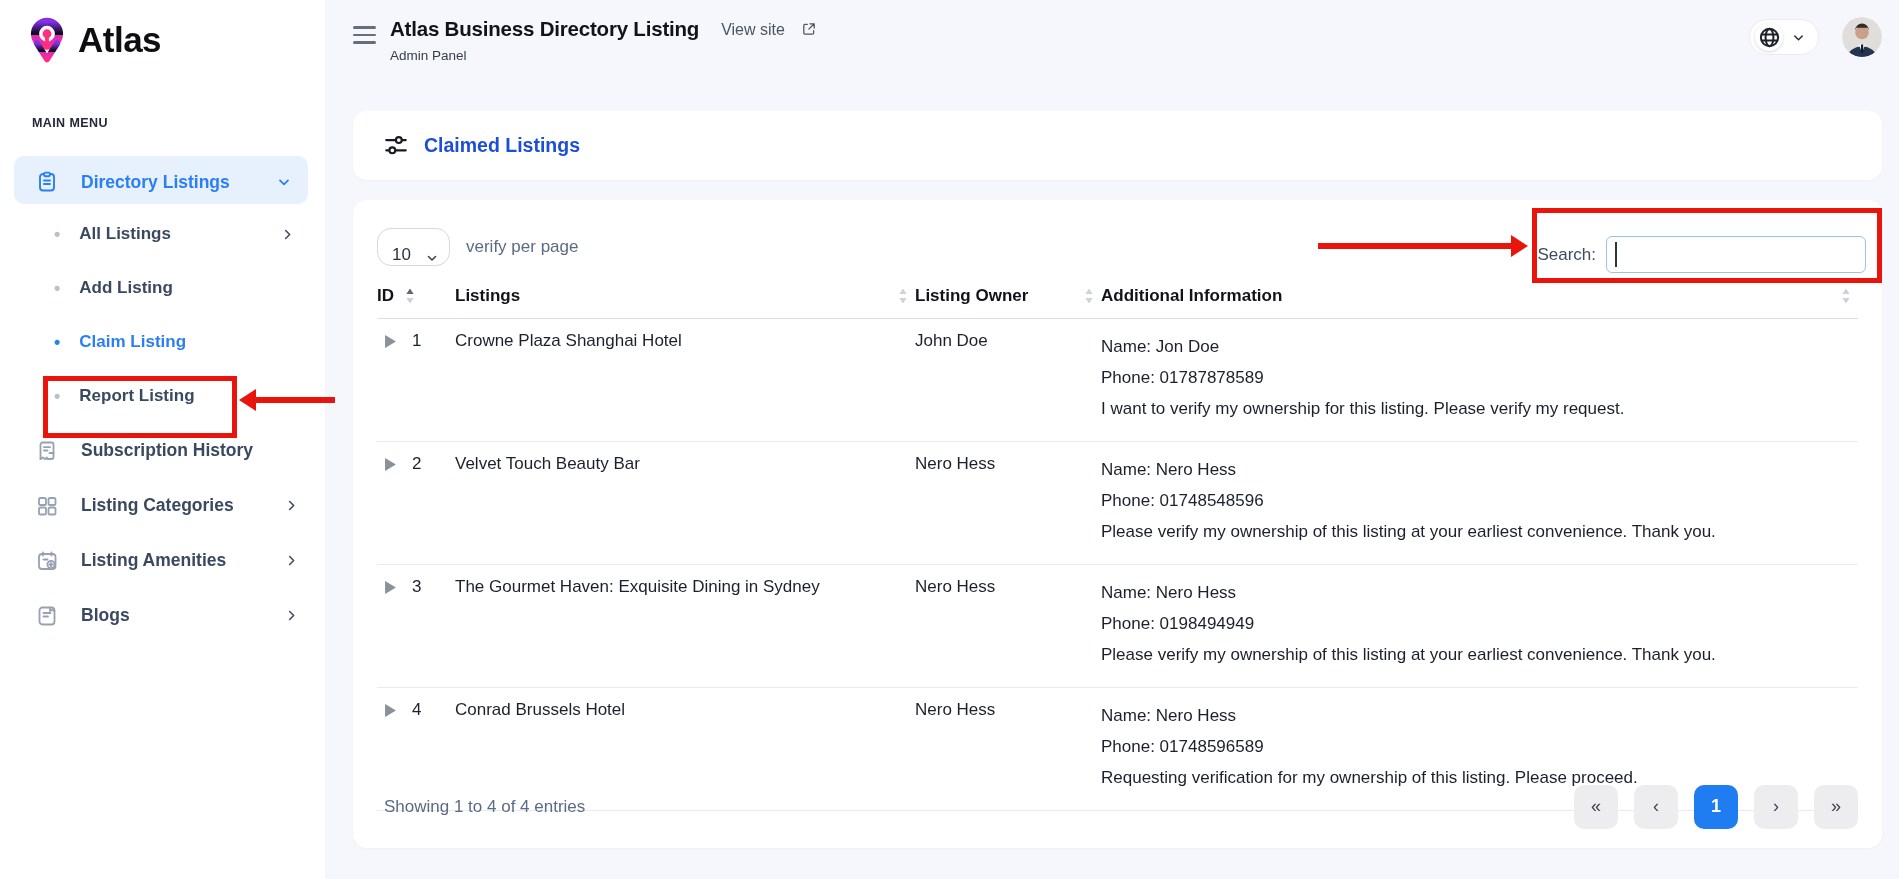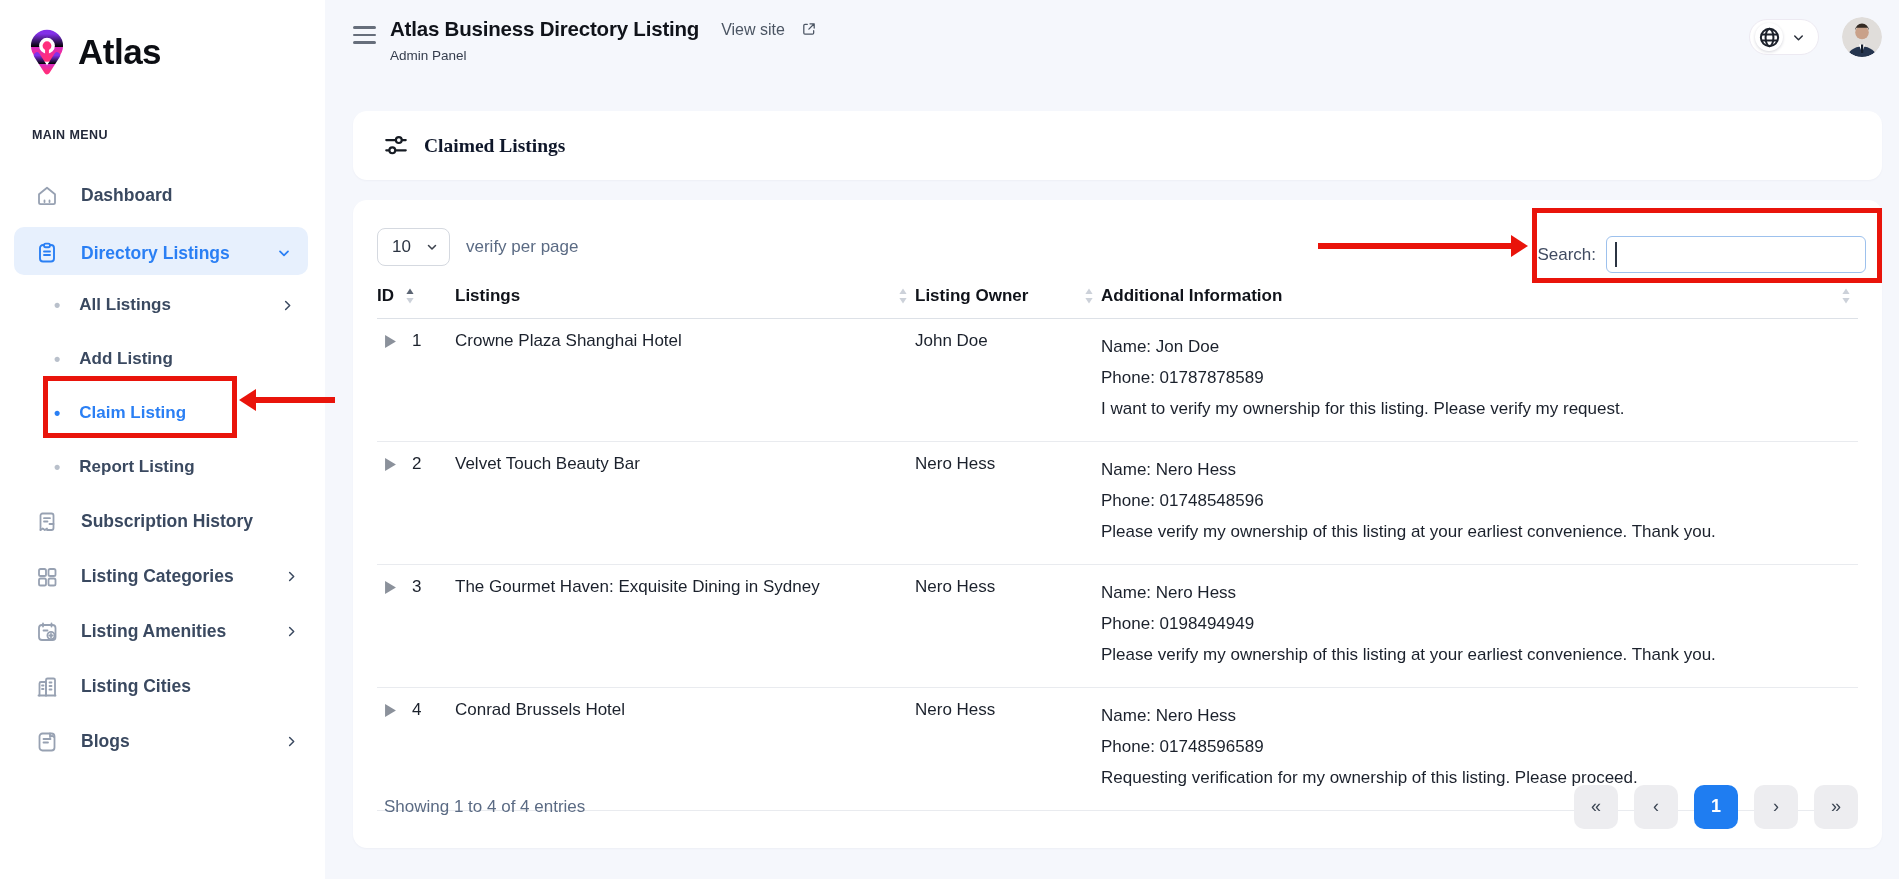--- a/index.html
+++ b/index.html
@@ -13,7 +13,7 @@
     position:absolute; left:0; top:0; width:325px; height:879px;
     background:#ffffff; z-index:2;
   }
-  .brand { display:flex; align-items:center; gap:8px; padding:16px 0 0 24px;margin-top:12px; }
+  .brand { display:flex; align-items:center; gap:8px; padding:16px 0 0 24px; }
   .brand-name { font-size:35px; font-weight:700; color:#0c0e13; letter-spacing:-0.5px; }
   .menu-label { margin:52px 0 0 32px; font-size:12.5px; font-weight:700; color:#23293a; letter-spacing:0.4px; }
   .nav { margin-top:26px; }

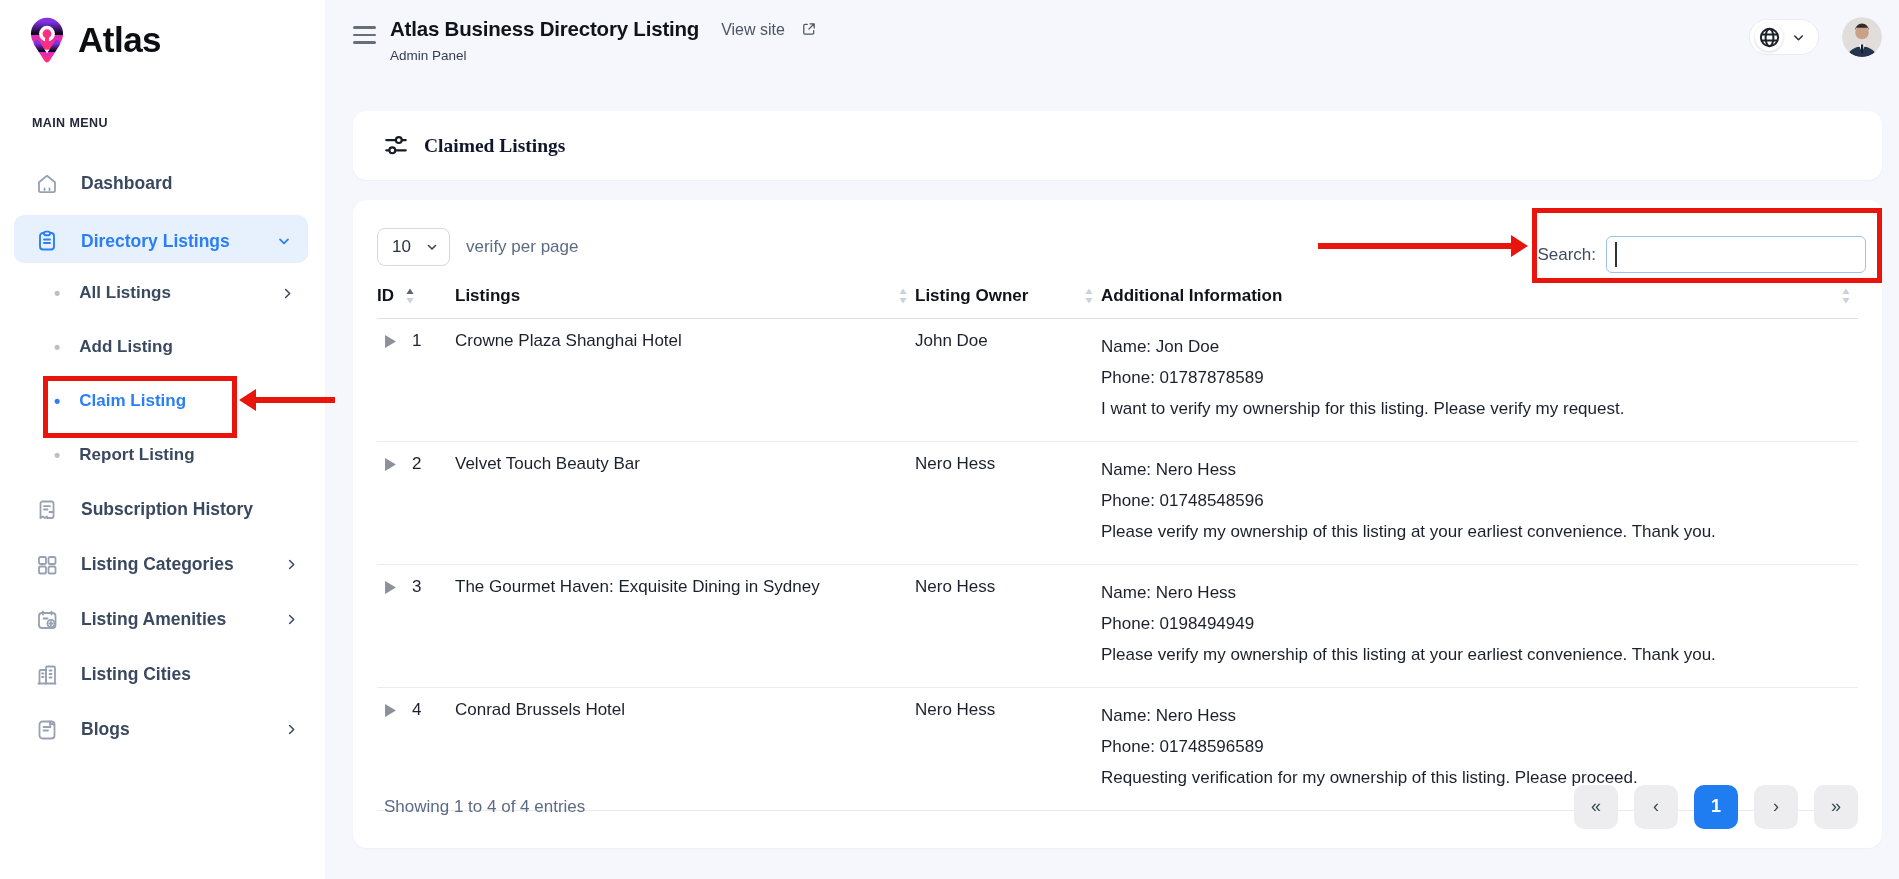--- a/index.html
+++ b/index.html
@@ -58,7 +58,7 @@
   
   .card { background:#ffffff; border-radius:14px; box-shadow:0 1px 2px rgba(40,50,90,.04); }
   .panel-head { height:69px; display:flex; align-items:center; gap:15px; padding:0 30px; }
-  .panel-title { font-size:19.5px; font-weight:700; color:#0f172a;font-family:Liberation Serif, serif; }
+  .panel-title { font-size:19.5px; font-weight:700; color:#1d4ed8; }
   .table-card { margin-top:20px; height:648px; position:relative; }
   .controls { display:flex; align-items:center; padding:28px 24px 20px 24px; }
   .select-box {

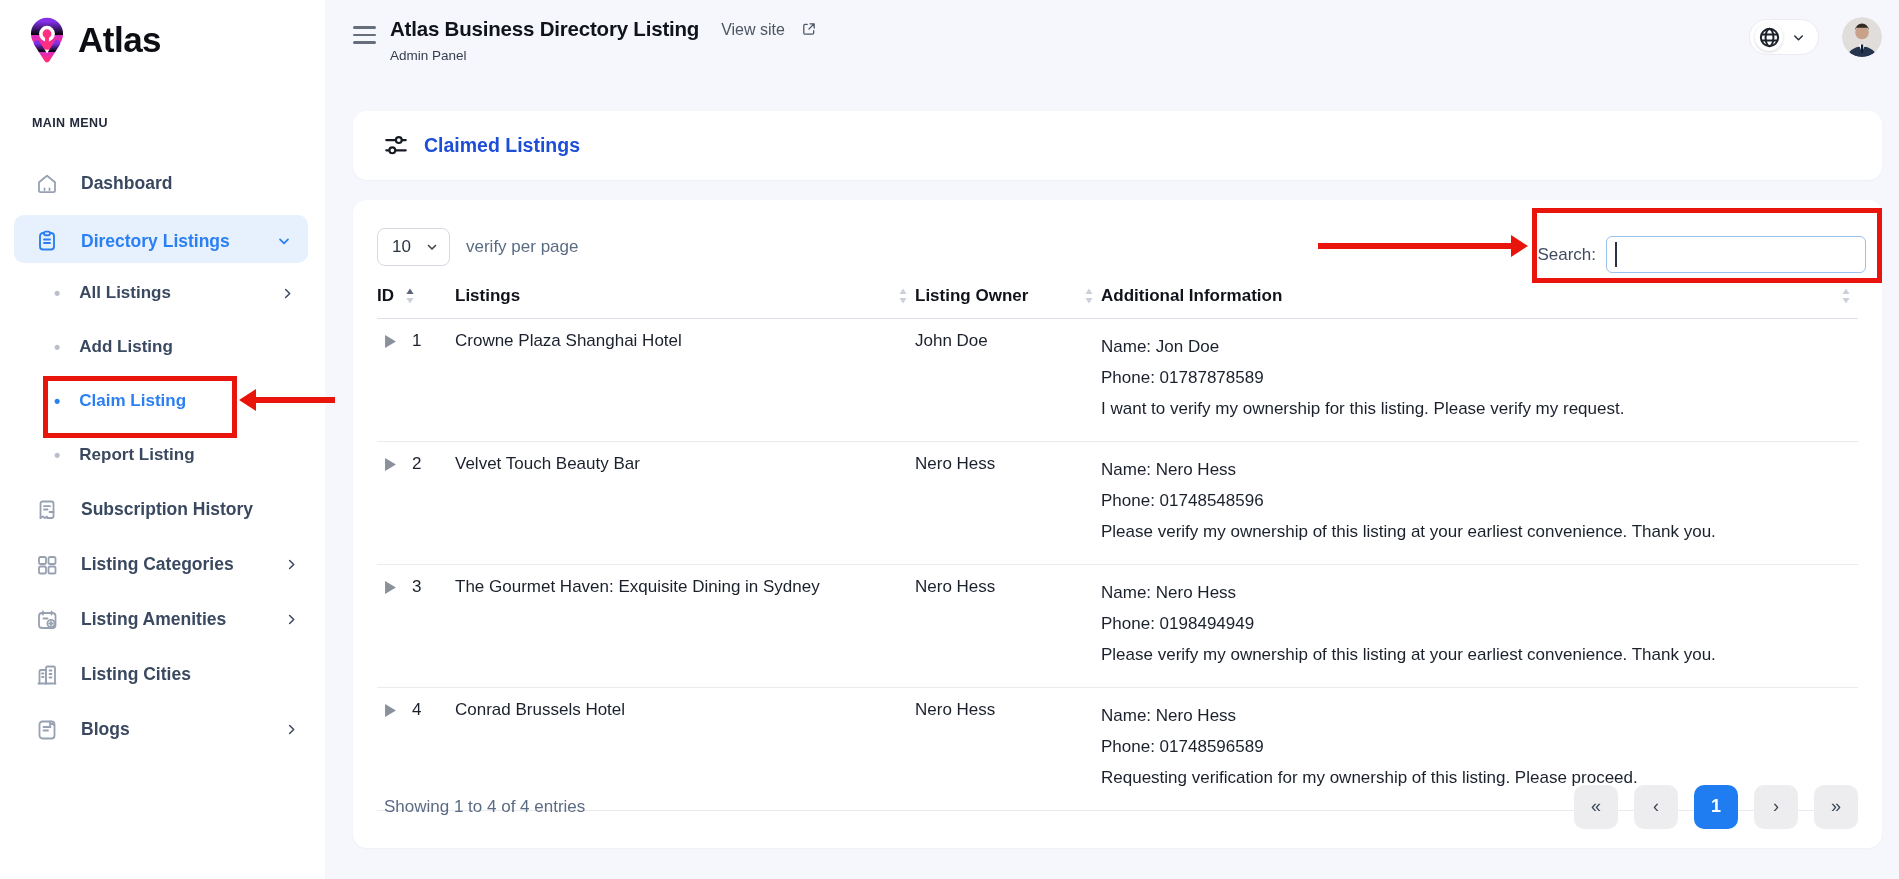--- a/index.html
+++ b/index.html
@@ -129,15 +129,6 @@
   <div class="menu-label">MAIN MENU</div>
 
   <nav class="nav">
-    <div class="nav-item">
-      <span class="ico">
-        <svg width="24" height="24" viewBox="0 0 24 24" fill="none" stroke="currentColor" stroke-width="1.8" stroke-linejoin="round" stroke-linecap="round">
-            <path d="M4 10.3 L12 3.8 L20 10.3 V18.6 A1.6 1.6 0 0 1 18.4 20.2 H5.6 A1.6 1.6 0 0 1 4 18.6 Z"></path>
-            <path d="M9.5 16.5 v1.5 M14.5 16.5 v1.5"></path>
-          </svg>
-      </span>
-      <span>Dashboard</span>
-    </div>
 
     <div class="nav-item active">
       <span class="ico">

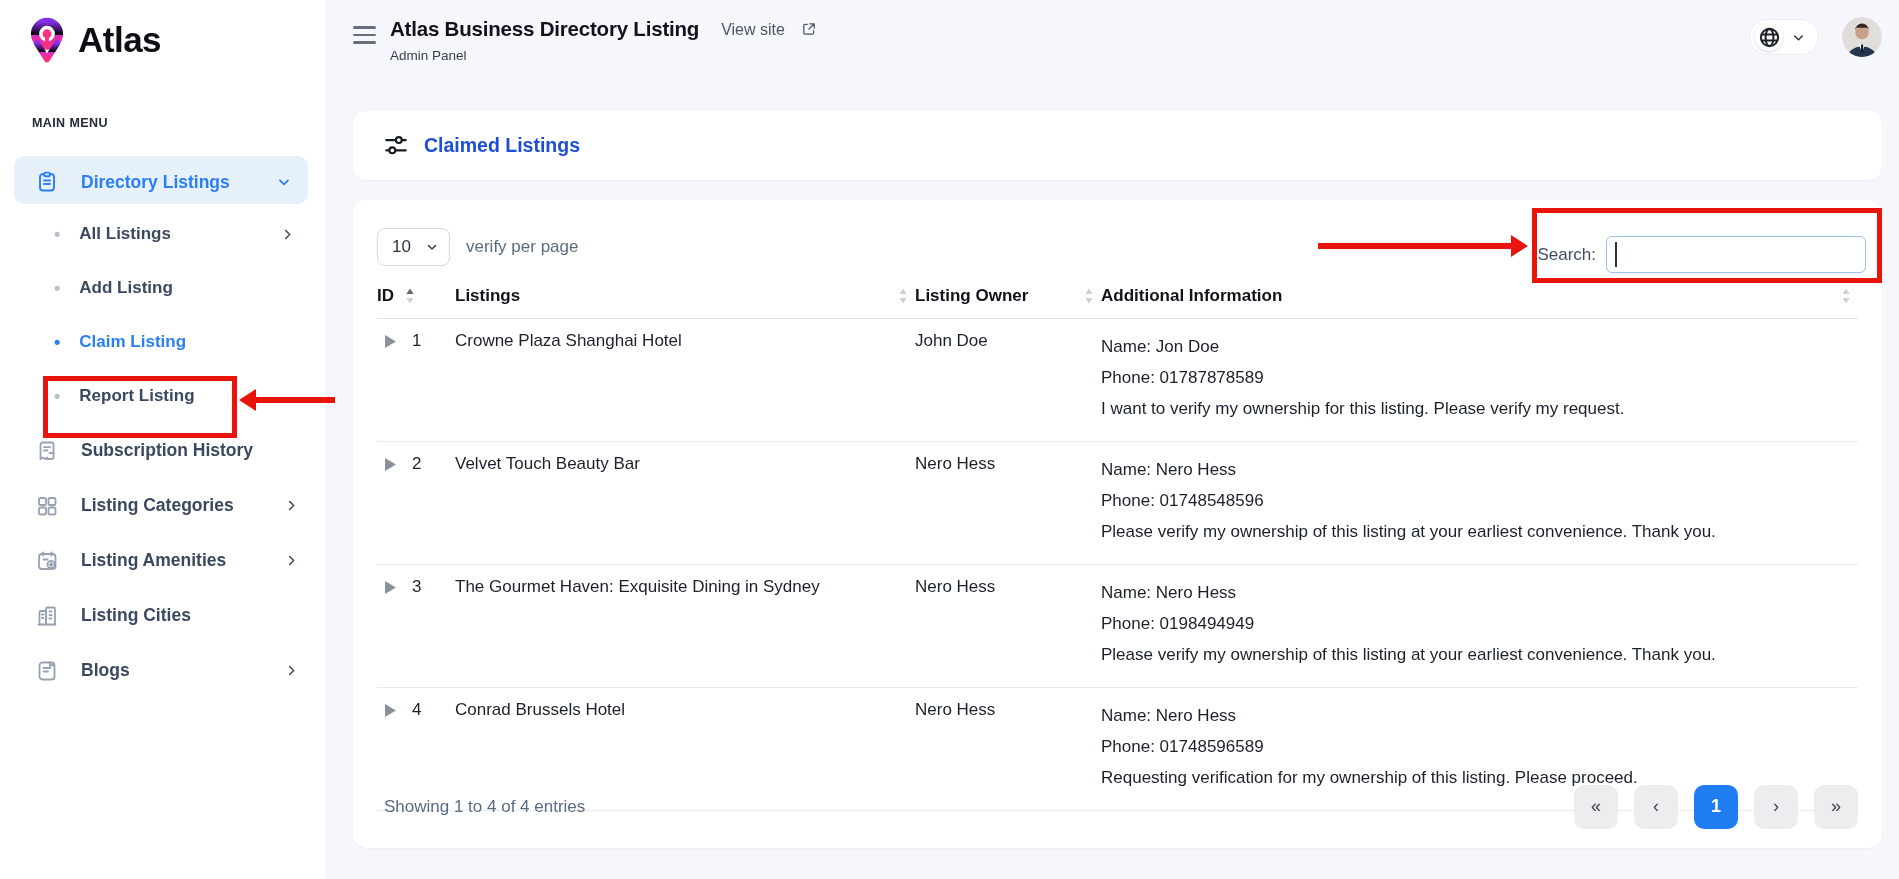--- a/index.html
+++ b/index.html
@@ -62,8 +62,8 @@
   .table-card { margin-top:20px; height:648px; position:relative; }
   .controls { display:flex; align-items:center; padding:28px 24px 20px 24px; }
   .select-box {
-    width:73px; height:38px; border:1px solid #d5d9e0; border-radius:8px;
-    display:flex; align-items:center; padding:0 10px 0 14px; cursor:pointer; background:#fff;
+    width:73px; height:38px; border:1px solid #d5d9e0; border-radius:14px;
+    display:flex; align-items:flex-end; padding:0 10px 0 14px; cursor:pointer; background:#fff;
   }
   .select-box .val { font-size:17px; color:#2b3442; }
   .select-box .chev { margin-left:auto; color:#3c424d; display:flex; }

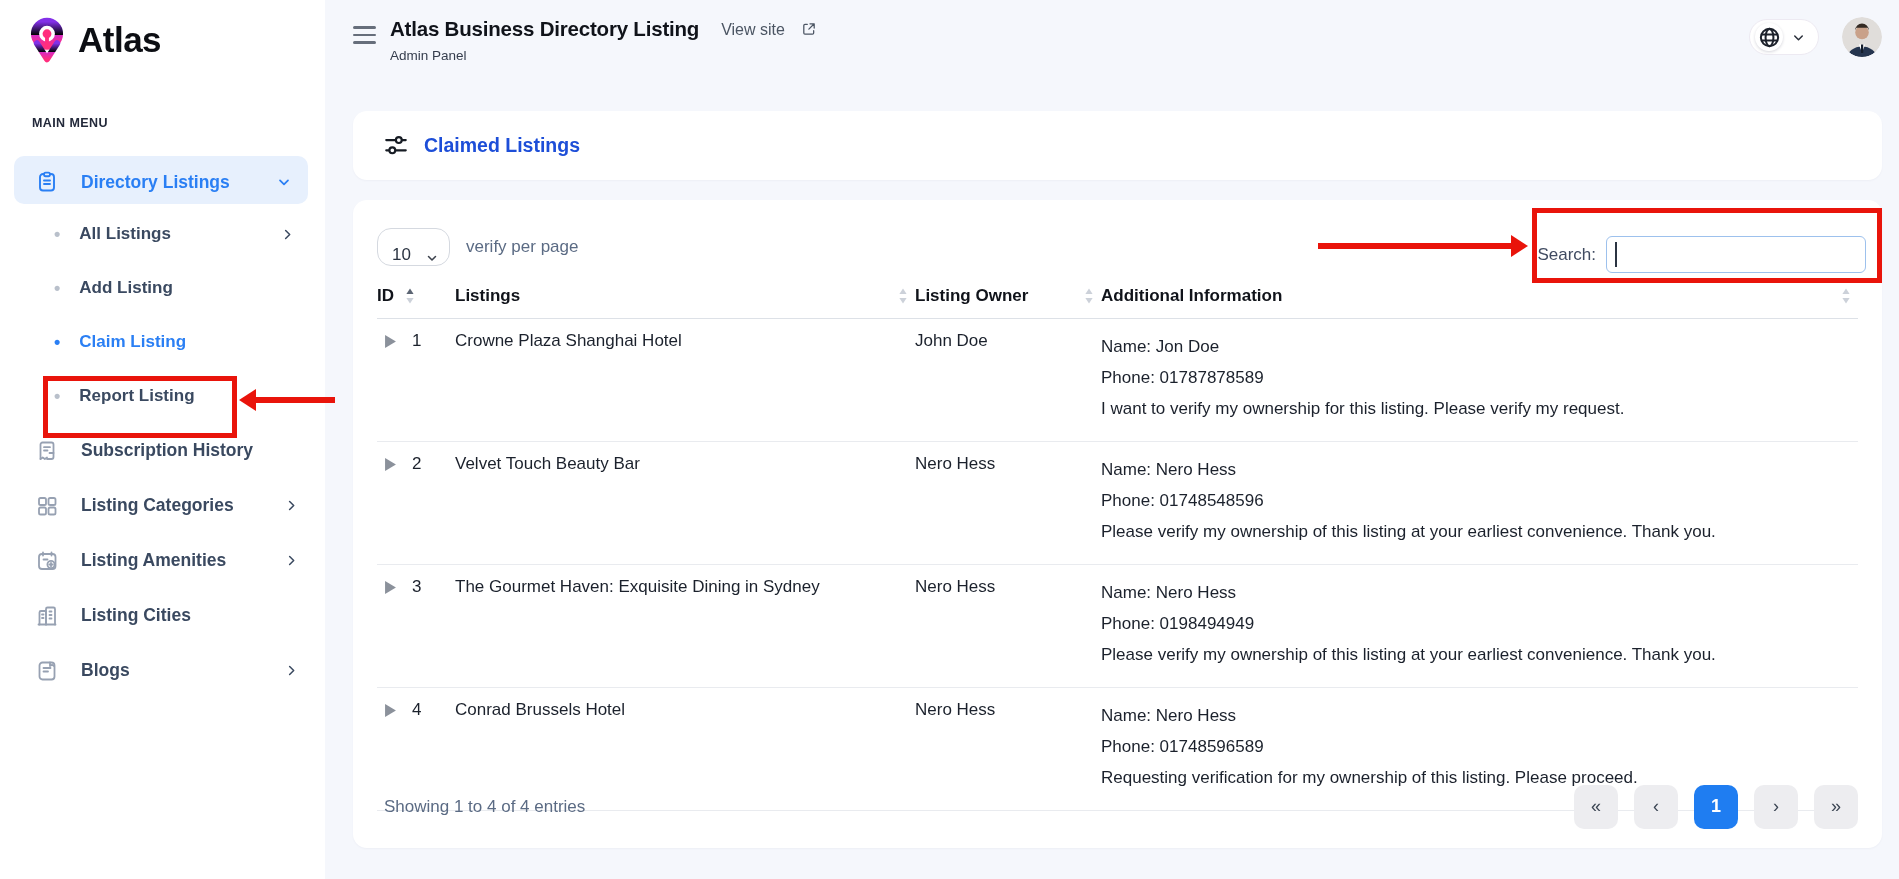--- a/index.html
+++ b/index.html
@@ -217,16 +217,6 @@
       </span>
     </div>
 
-    <div class="nav-item">
-      <span class="ico">
-        <svg width="24" height="24" viewBox="0 0 24 24" fill="none" stroke="currentColor" stroke-width="1.8" stroke-linecap="round" stroke-linejoin="round">
-            <path d="M4.5 20.5 V8.5 a1.5 1.5 0 0 1 1.5-1.5 h5 v13.5"></path>
-            <path d="M11 20.5 V5 a1.5 1.5 0 0 1 1.5-1.5 h6 A1.5 1.5 0 0 1 20 5 v15.5"></path>
-            <path d="M7 10.5 h1.5 M7 14 h1.5 M14.5 7.5 h2 M14.5 11 h2 M14.5 14.5 h2 M3.5 20.5 h17"></path>
-          </svg>
-      </span>
-      <span>Listing Cities</span>
-    </div>
 
 
 

